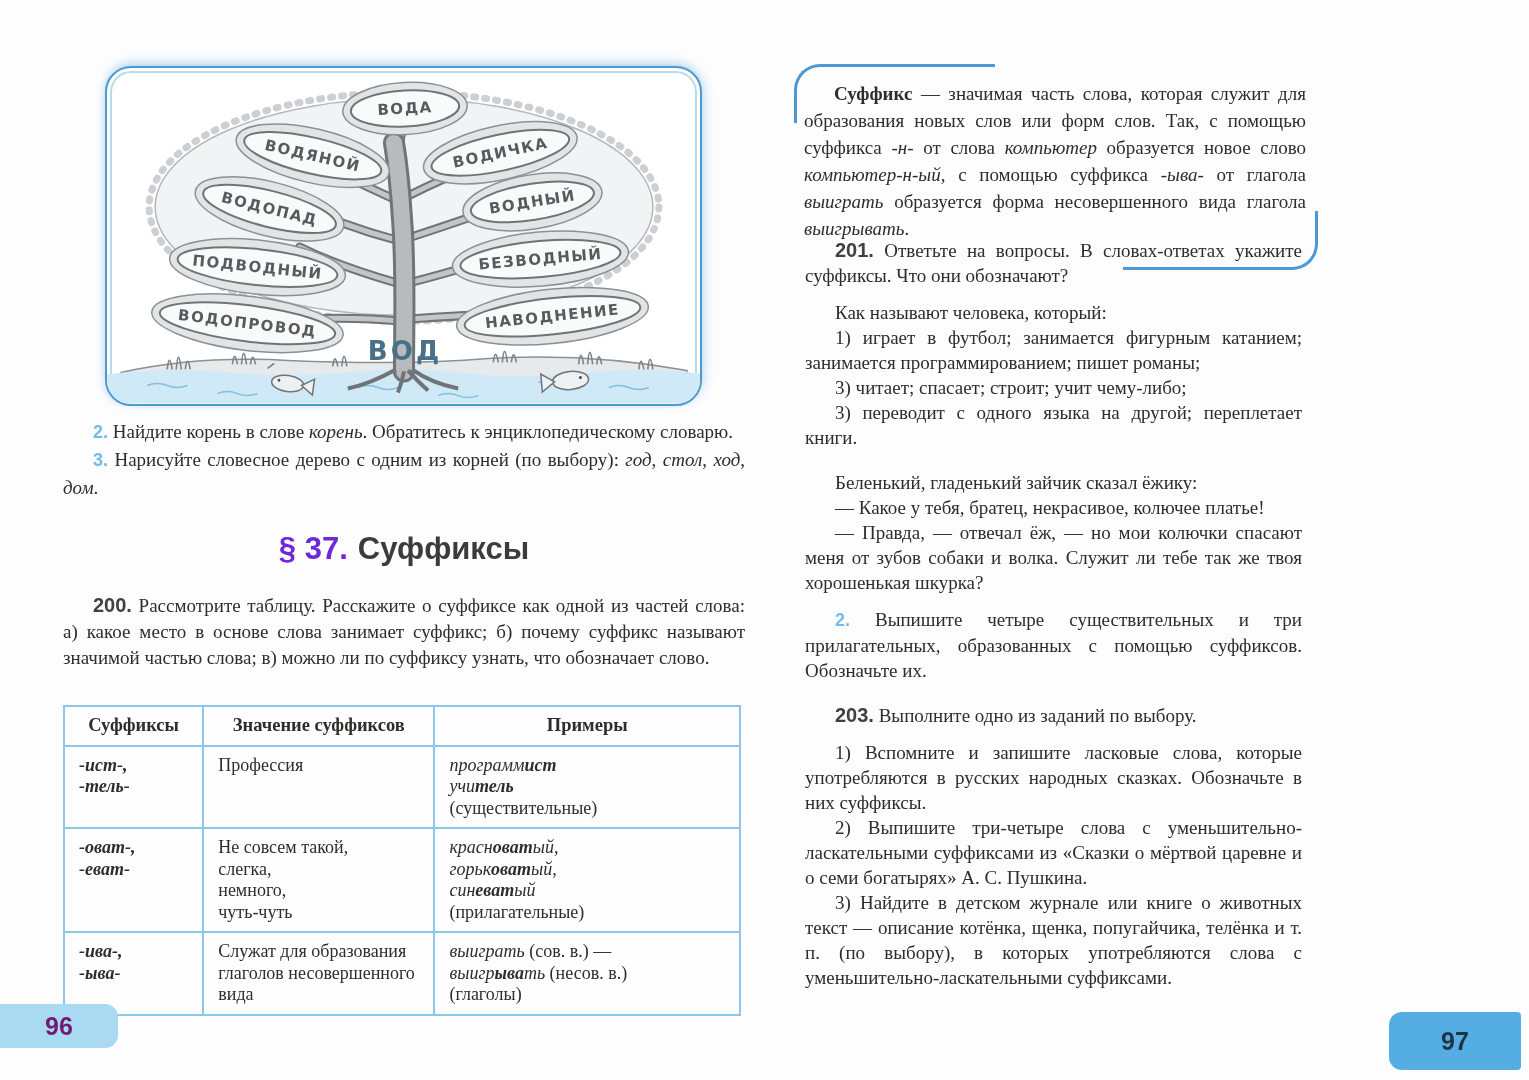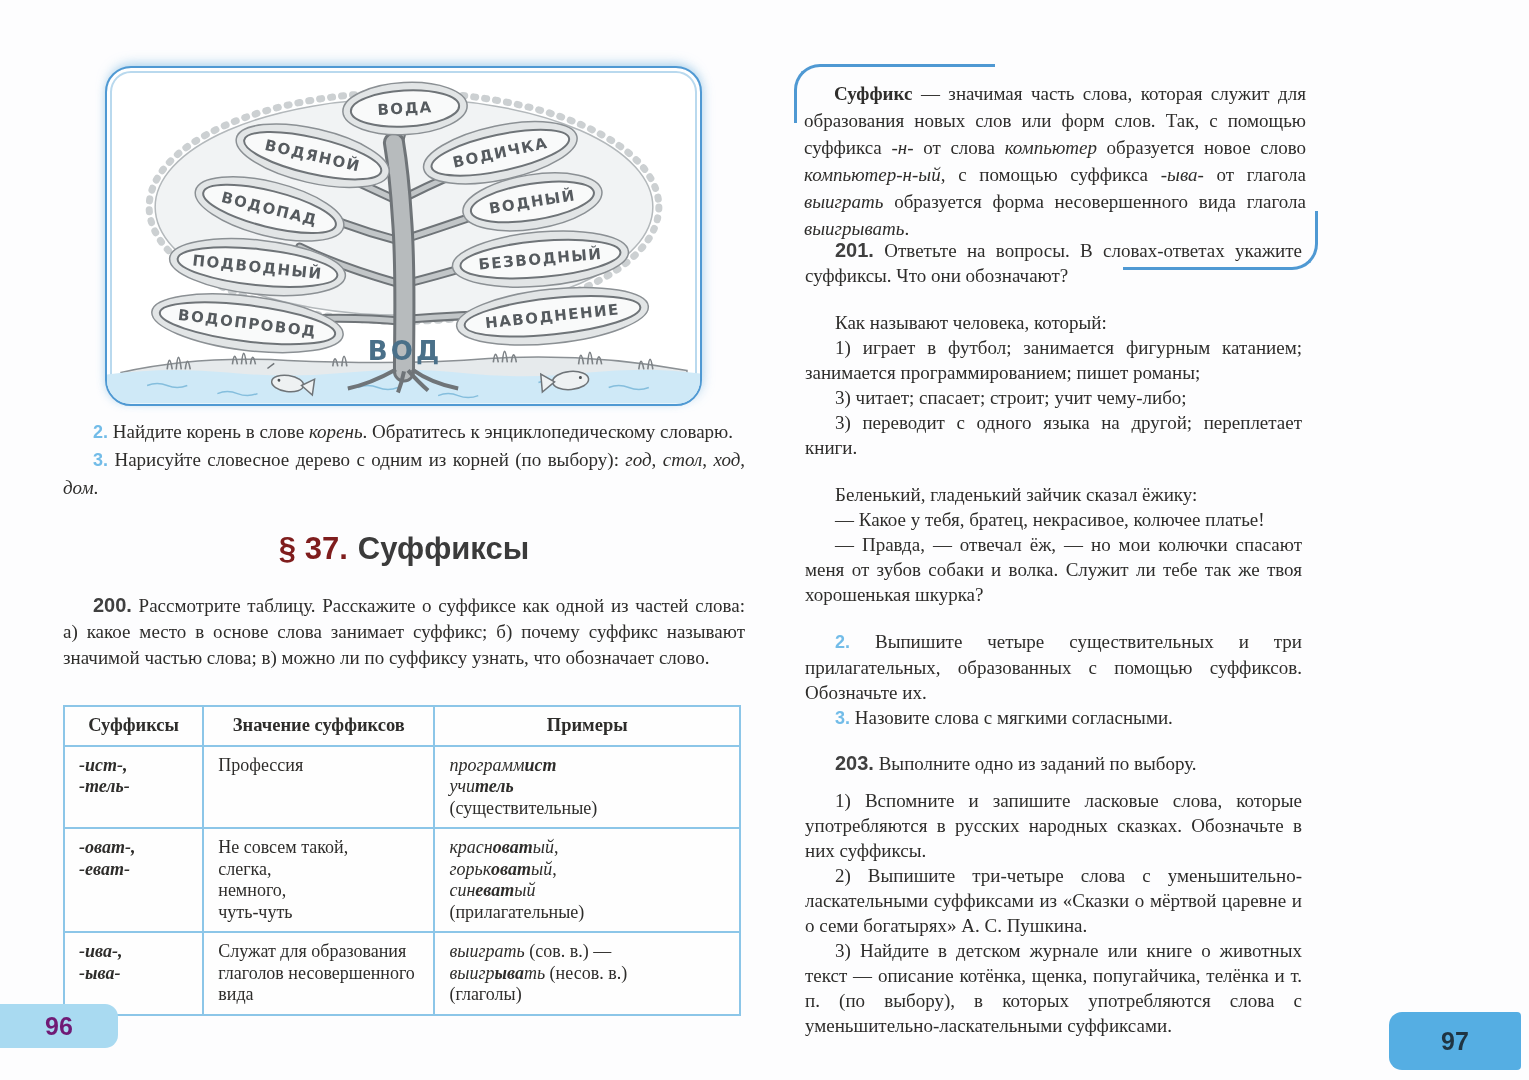--- a/index.html
+++ b/index.html
@@ -66,7 +66,7 @@
 
   .right-col{position:absolute;left:40px;top:238px;width:497px;}
   .right-col .para{line-height:25px;}
-  .m-gap{margin-top:22px;}
+  .m-gap{margin-top:12px;}
   .m-ex{margin-top:20px;}
   .m-items{margin-top:12px;}
 </style>

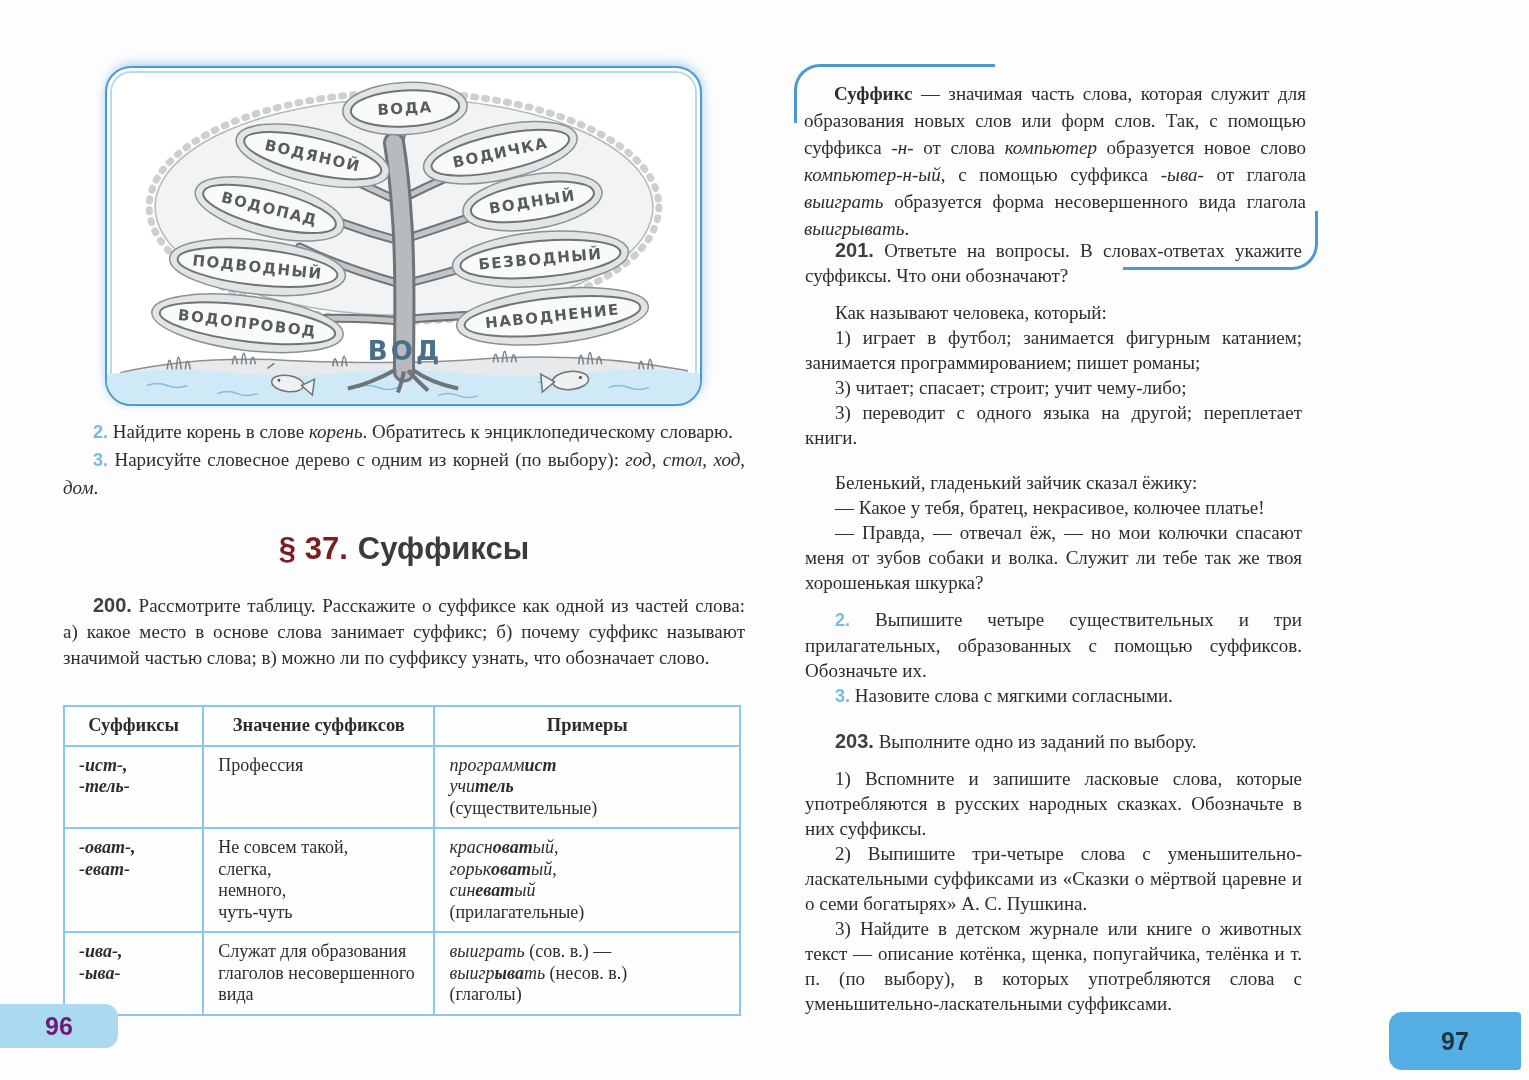--- a/index.html
+++ b/index.html
@@ -30,7 +30,7 @@
   .left-tasks{position:absolute;left:63px;top:418px;width:682px;}
   .section-head{position:absolute;left:63px;top:531px;width:682px;text-align:center;
                 font-family:"Liberation Sans","DejaVu Sans",sans-serif;font-weight:bold;font-size:31px;}
-  .section-head .snum{color:#7f1d1d;}
+  .section-head .snum{color:#6d28d9;}
   .section-head .stitle{color:#3b3b3b;margin-left:10px;}
   .ex200{position:absolute;left:63px;top:592px;width:682px;}
   .ex200 .para{line-height:26px;}

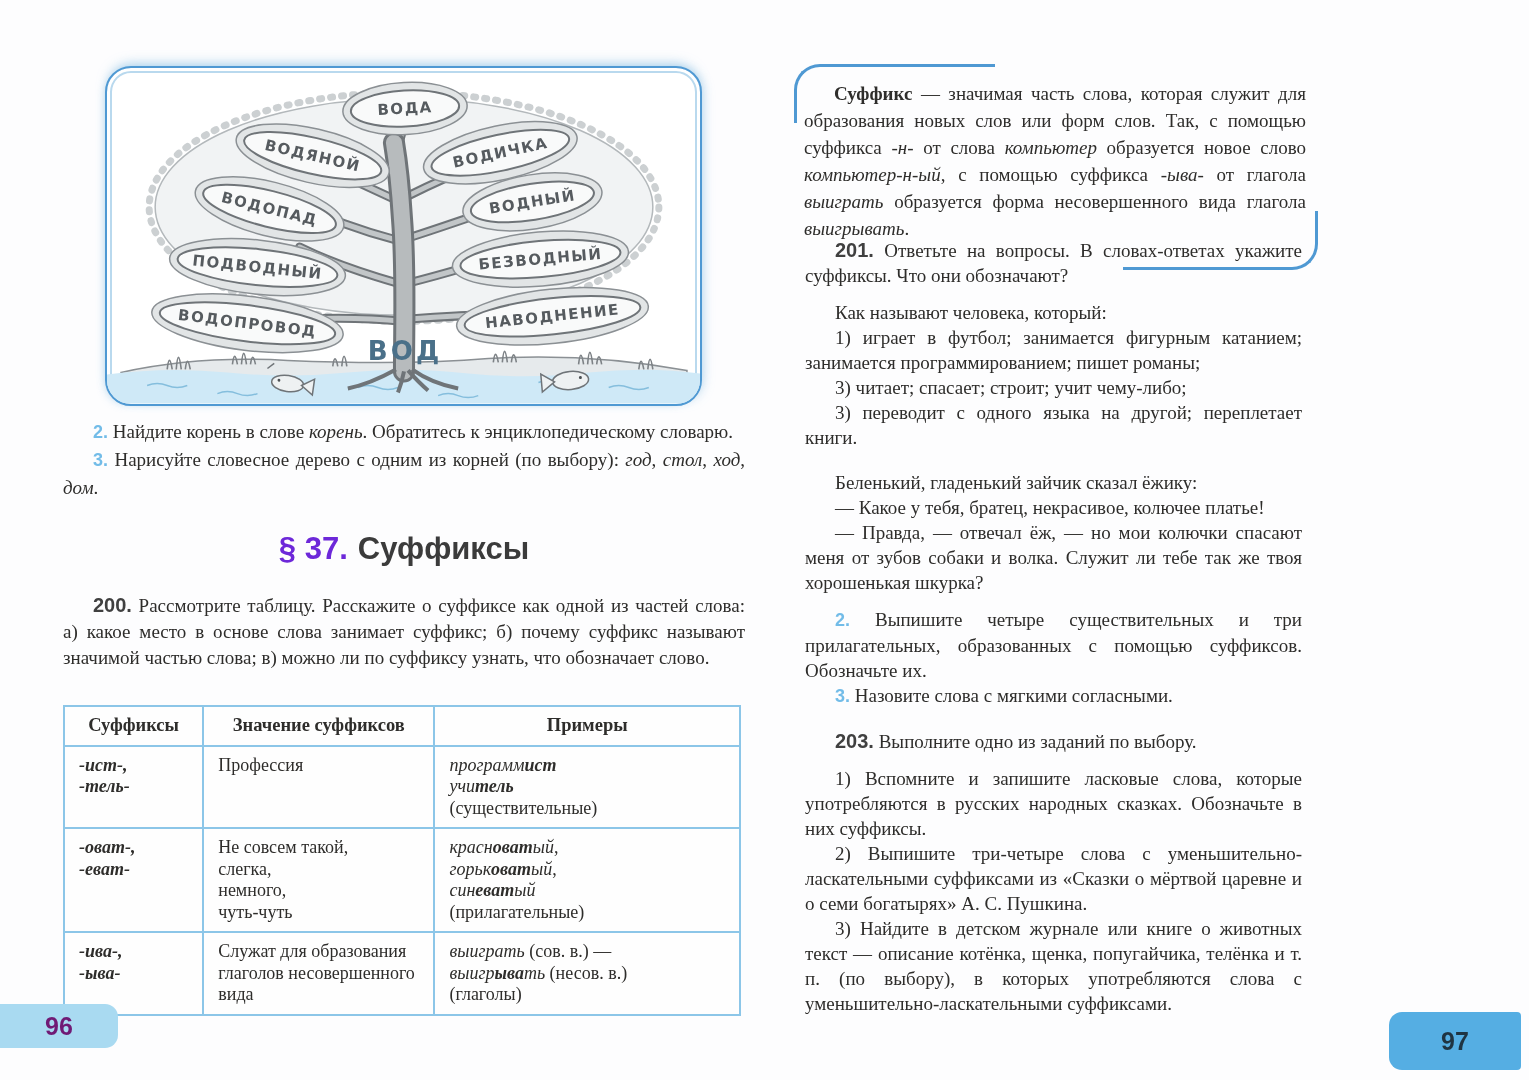--- a/index.html
+++ b/index.html
@@ -294,8 +294,6 @@
         <p class="para">— Правда, — отвечал ёж, — но мои колючки спасают меня от зубов собаки и волка. Служит ли тебе так же твоя хорошенькая шкурка?</p>
         <p class="para m-gap"><span class="subnum">2.</span>
            <span>Выпишите четыре существительных и три прилагательных, образованных с помощью суффиксов. Обозначьте их.</span></p>
-        <p class="para"><span class="subnum">3.</span>
-           <span>Назовите слова с мягкими согласными.</span></p>
       </div>
 
       <div class="m-ex">

